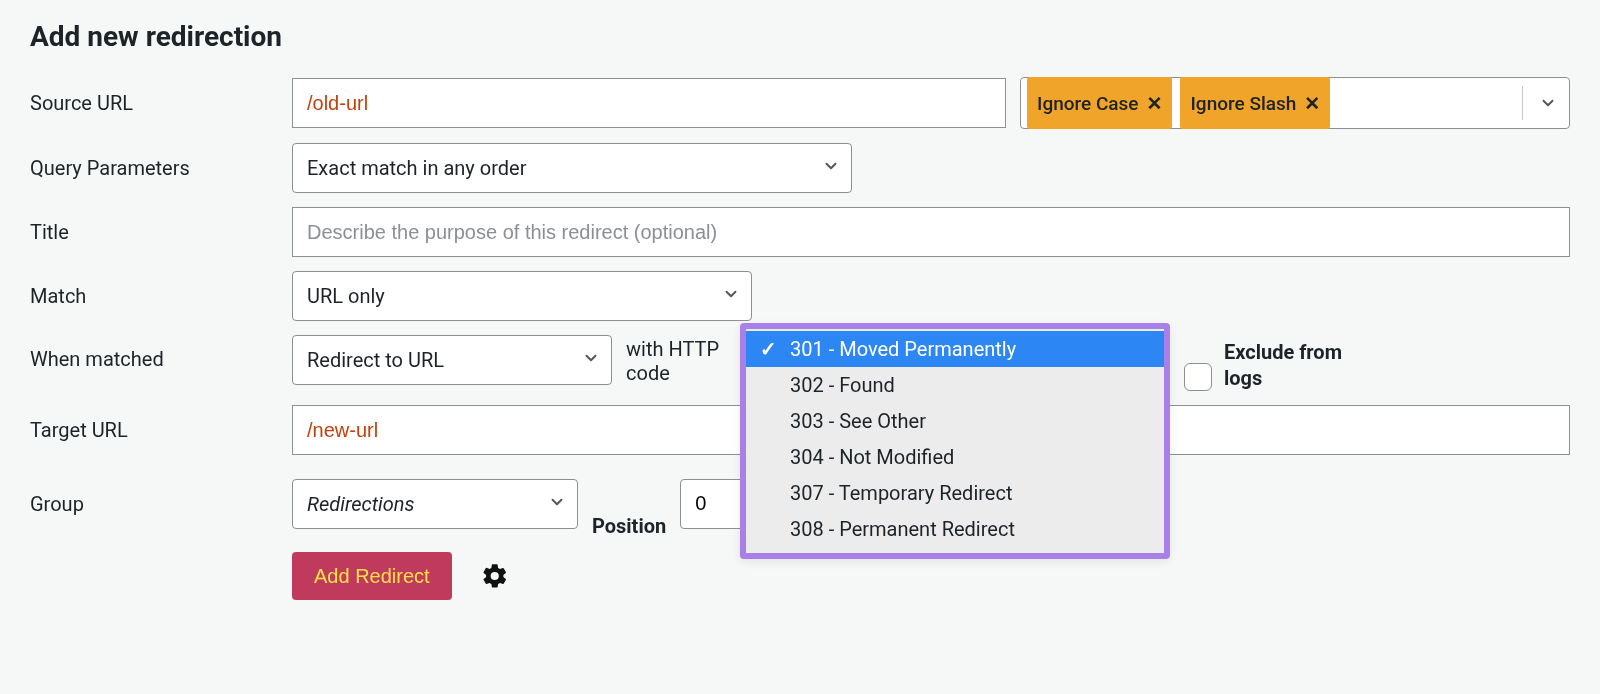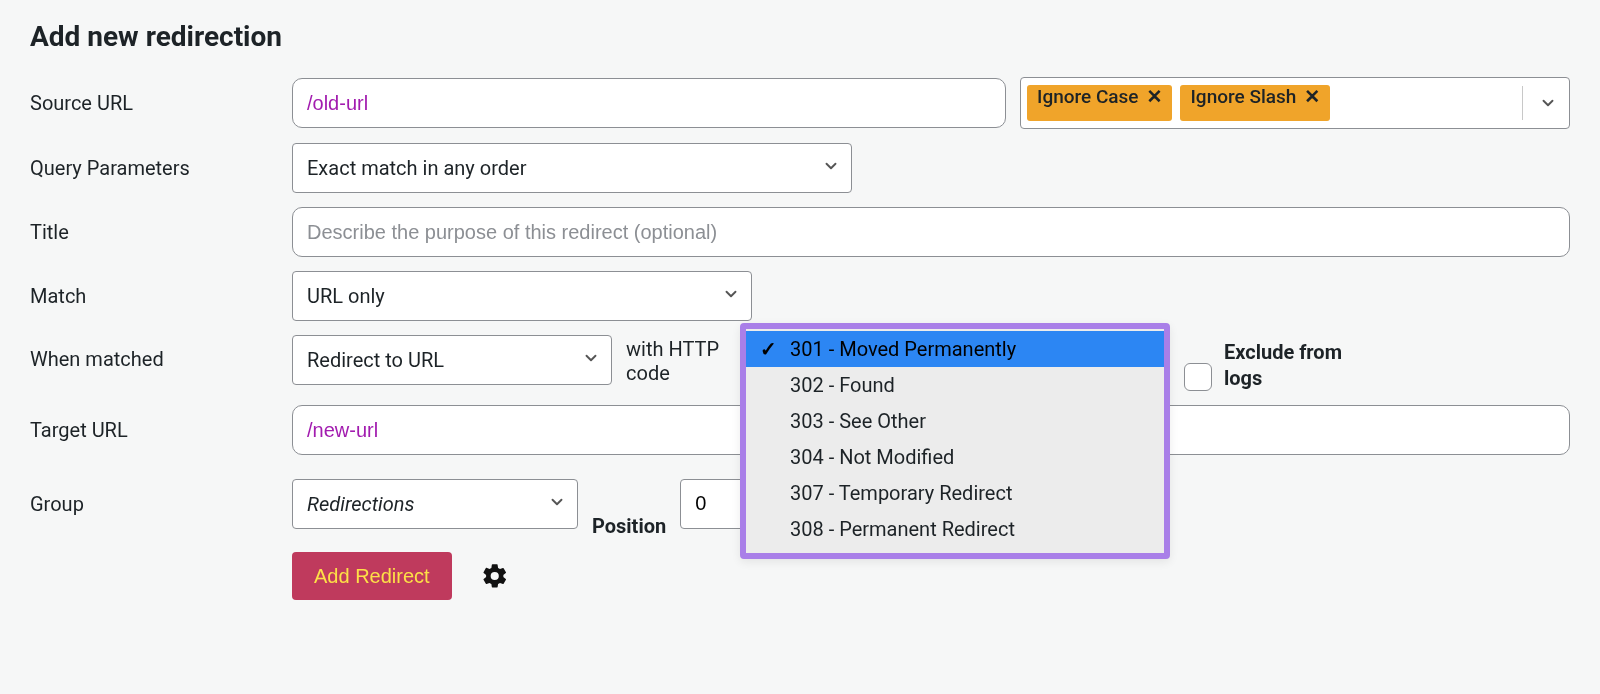--- a/index.html
+++ b/index.html
@@ -30,11 +30,11 @@
       flex: 1;
       height: 50px;
       border: 1px solid #8c8f94;
-      border-radius: 10px;
+      border-radius: 0;
       padding: 0 14px;
       font-size: 20px;
       background: #fff;
-      color: #a21caf;
+      color: #c2410c;
     }
     .text-input::placeholder { color: #8c8f94; }
     .select-wrap {

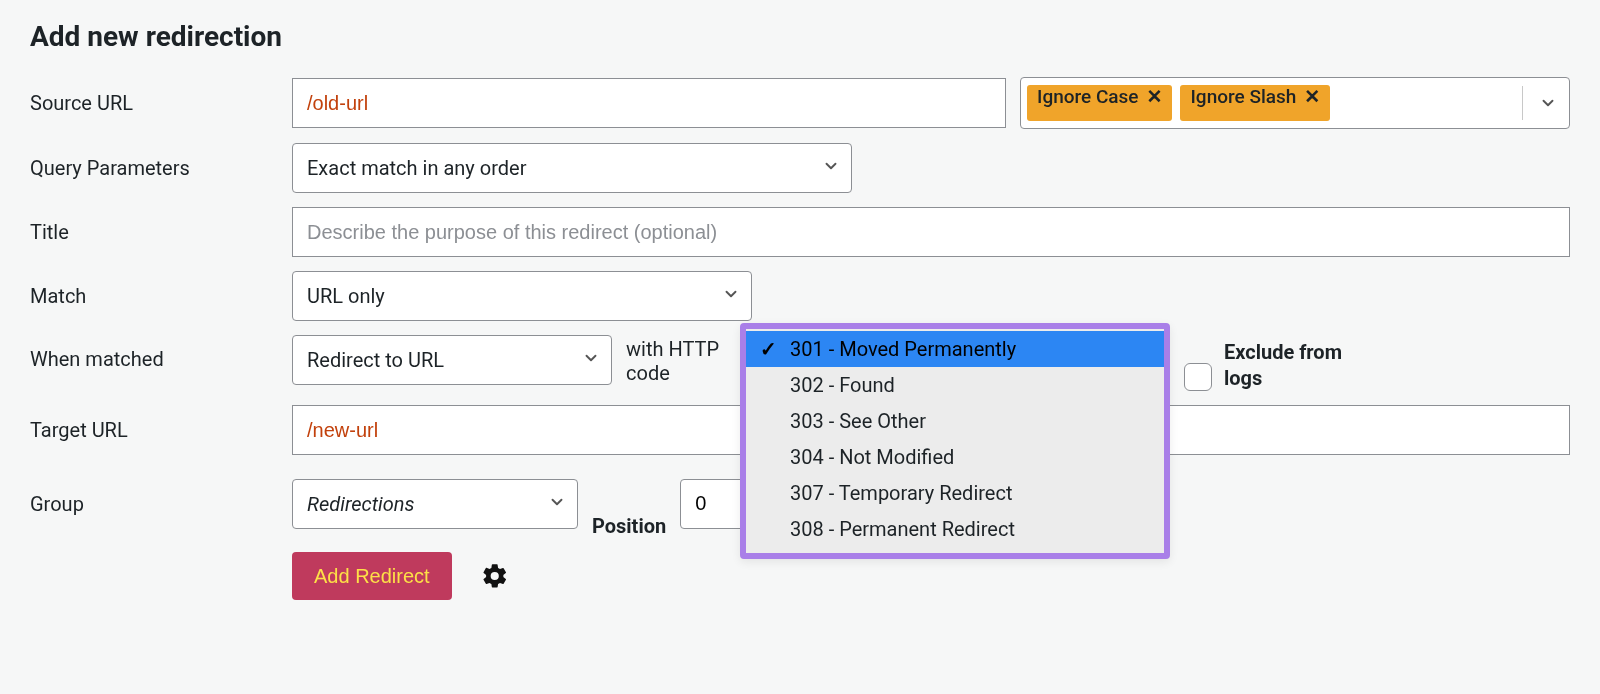--- a/index.html
+++ b/index.html
@@ -72,10 +72,10 @@
     }
     .tag {
       display: inline-flex;
-      align-items: flex-start;
+      align-items: center;
       background: #f0a42a;
       border-radius: 3px;
-      height: 36px;
+      height: 52px;
       padding: 0 10px;
       font-size: 19px;
       font-weight: 500;

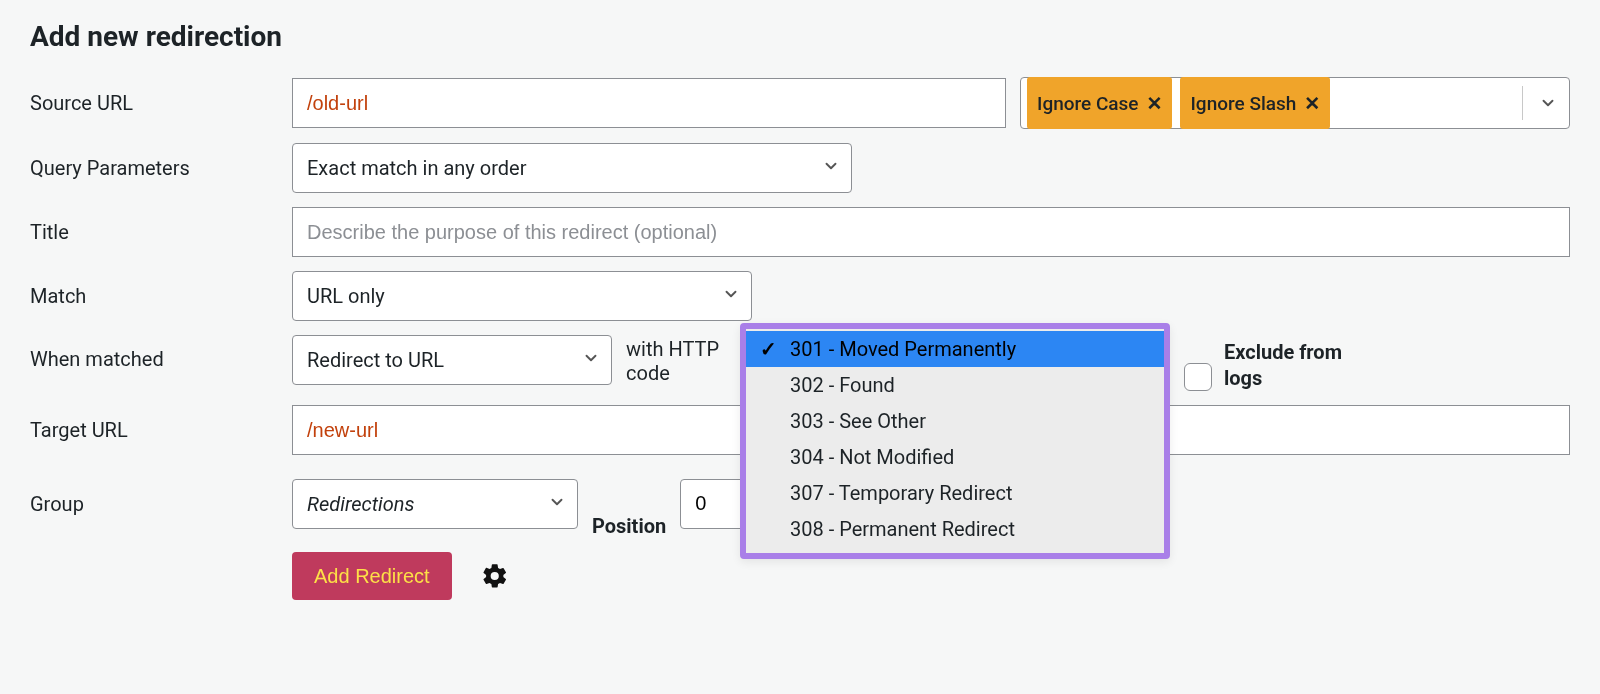--- a/index.html
+++ b/index.html
@@ -121,7 +121,7 @@
     }
     .dropdown-item.selected {
       background: #2c86f3;
-      color: #000000;
+      color: #ffffff;
     }
     .dropdown-item.selected::before {
       content: "✓";

